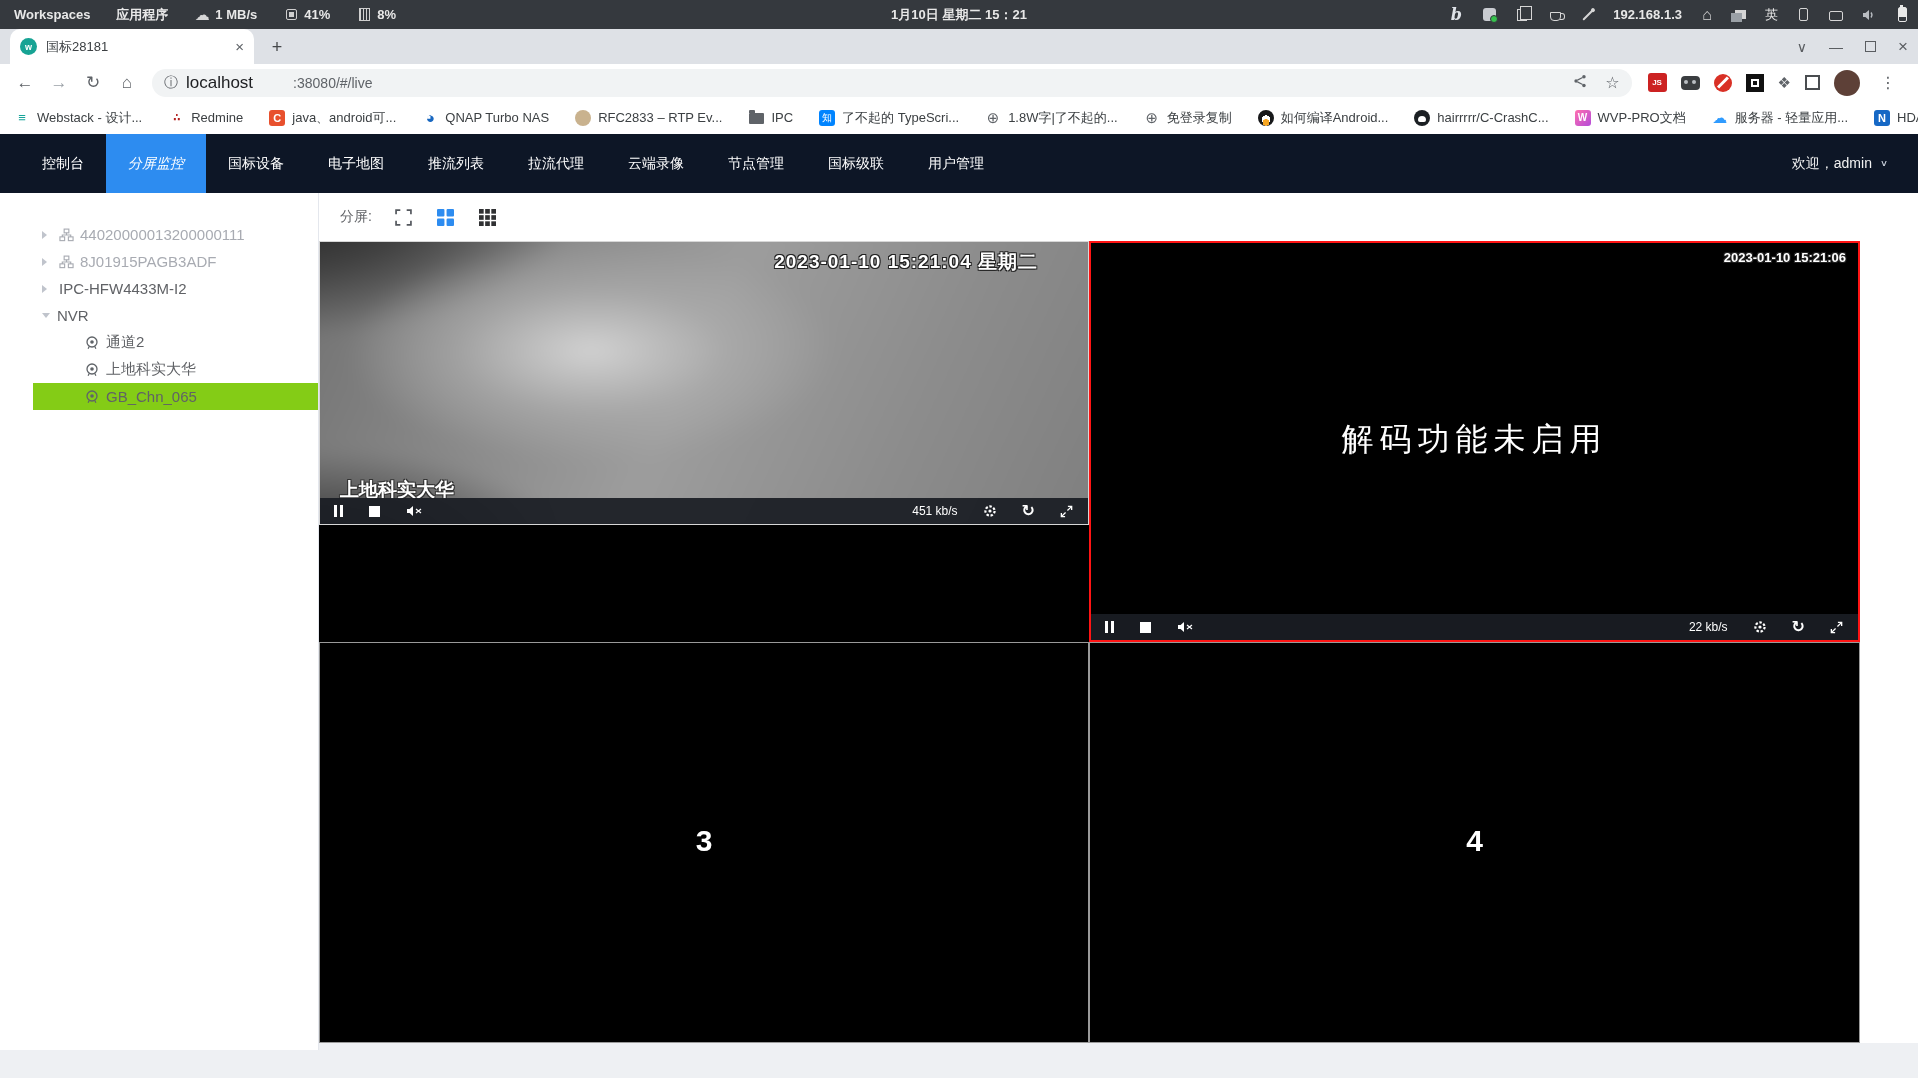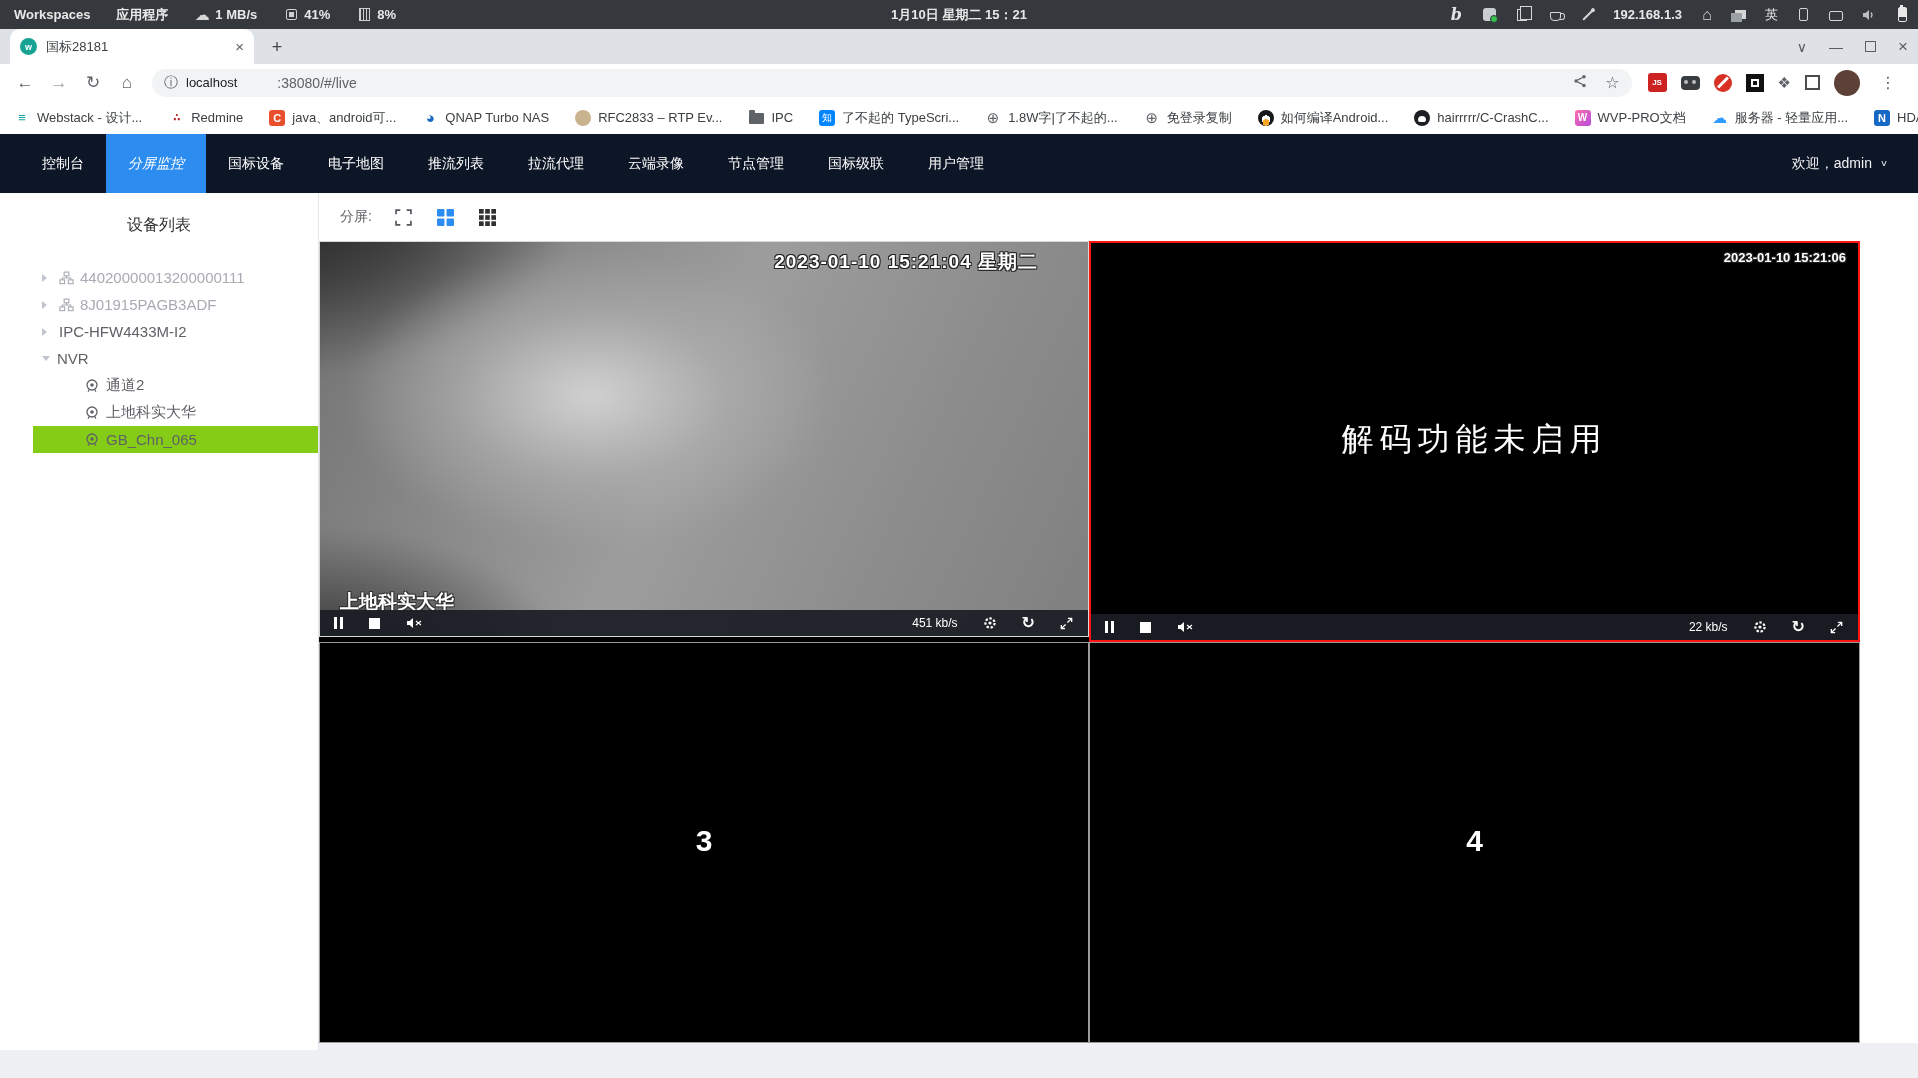--- a/index.html
+++ b/index.html
@@ -51,7 +51,7 @@
   .nav-btn.dim { color:#9aa0a6; }
   .urlpill { flex:1; height:28px; background:#f1f3f4; border-radius:14px; display:flex; align-items:center; padding:0 12px; margin:0 6px; }
   .urlpill .info { color:#5f6368; font-size:14px; margin-right:8px; }
-  .url-host { font-size:13px; color:#202124; }
+  .url-host { font-size:17px; color:#202124; }
   .url-rest { font-size:14px; color:#5f6368;padding-left:40px; }
   .pill-right { margin-left:auto; display:flex; align-items:center; gap:18px; color:#5f6368; }
   .ext-row { display:flex; align-items:center; gap:14px; padding:0 6px; }

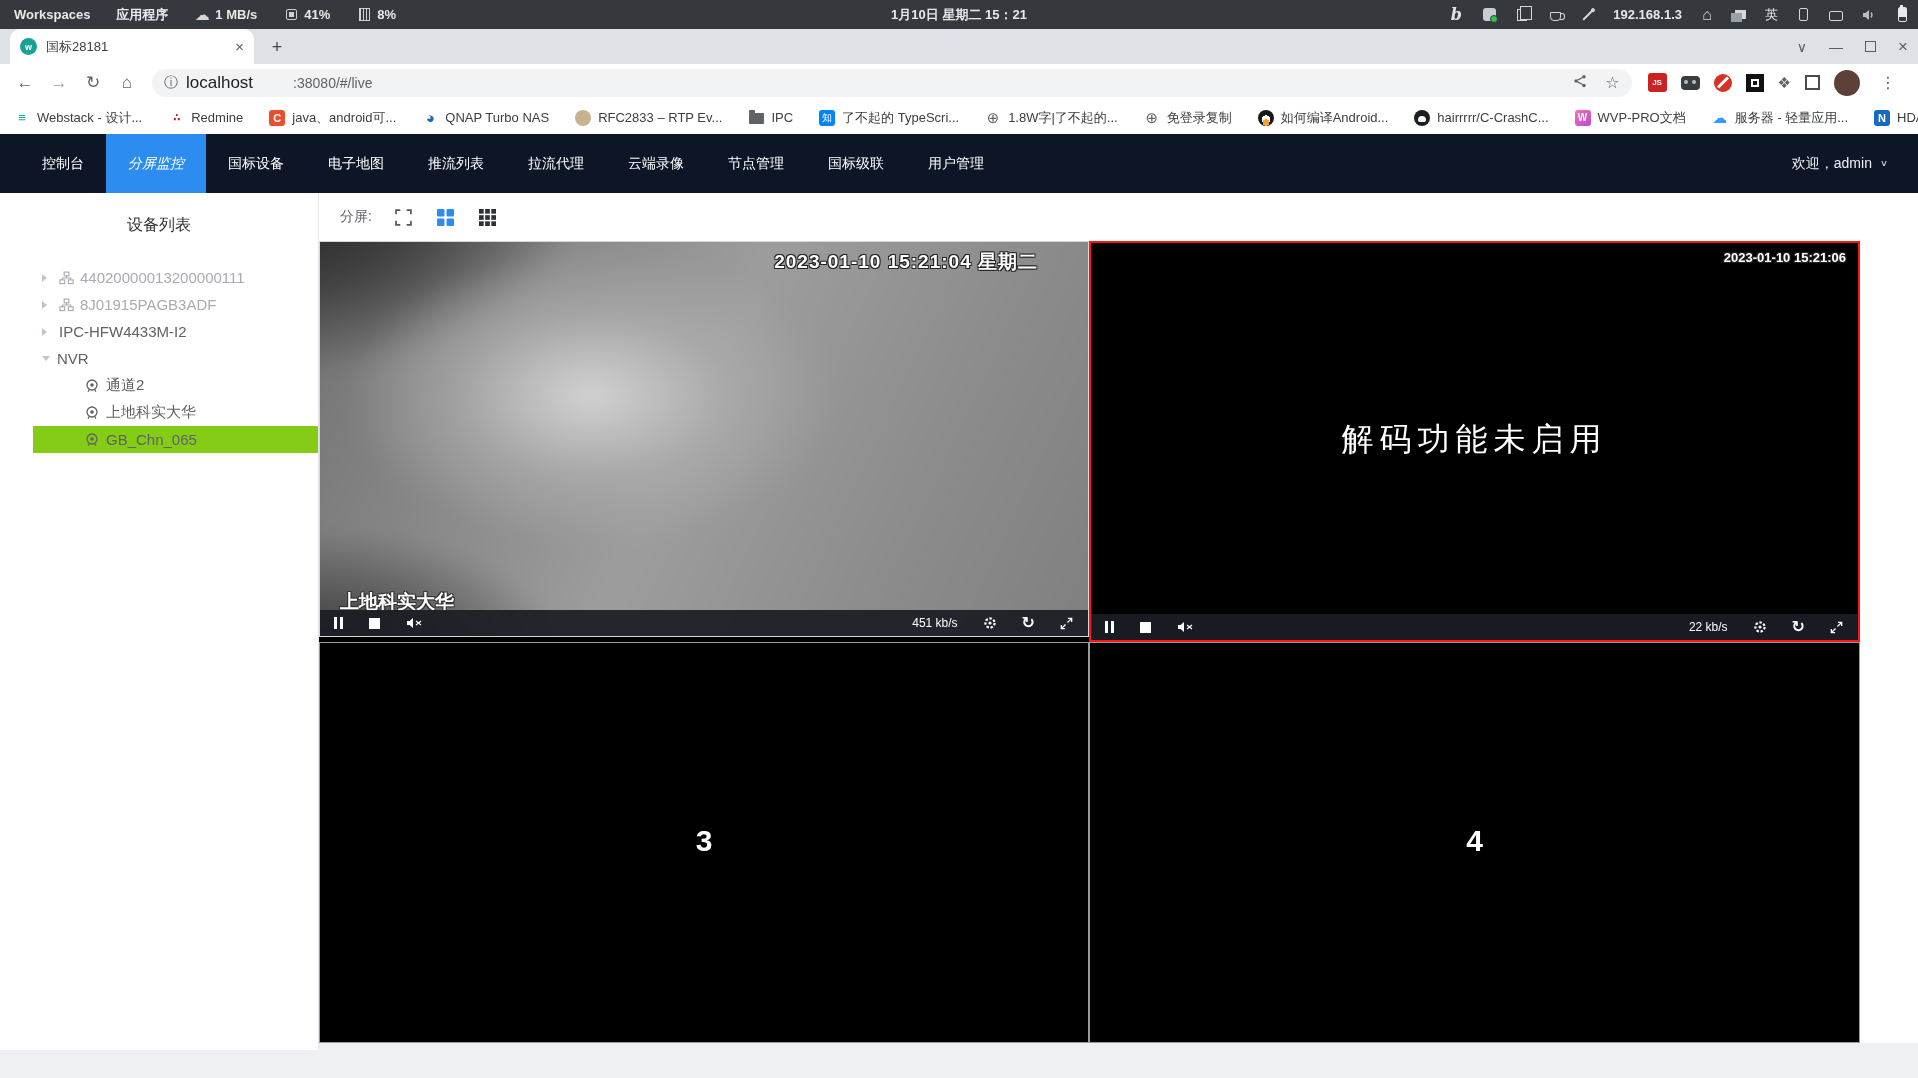--- a/index.html
+++ b/index.html
@@ -347,7 +347,6 @@
 <div class="footer-strip"></div>
 
 <div class="sidebar">
-  <div class="sb-title">设备列表</div>
   <div class="tree">
     <div class="trow muted lvl1">
       <span class="caret"></span>

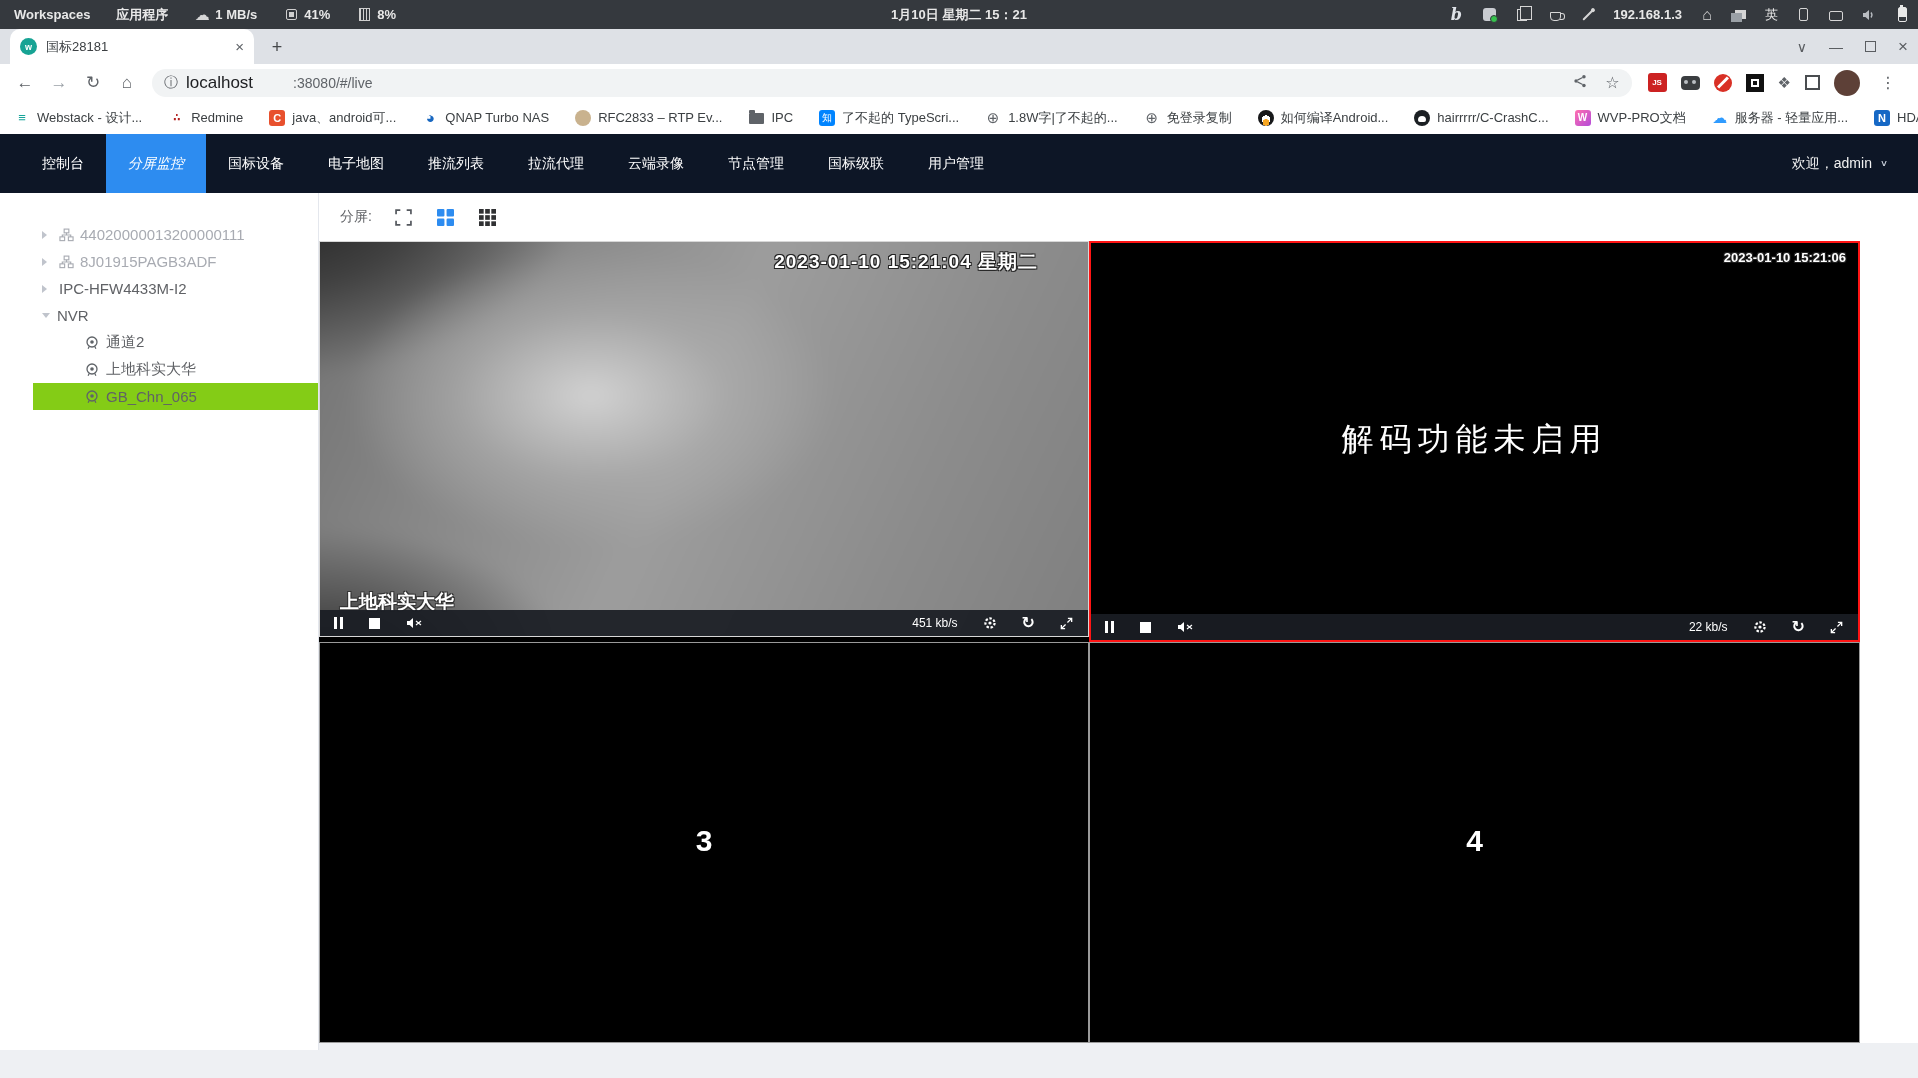--- a/index.html
+++ b/index.html
@@ -119,7 +119,7 @@
   
   .grid { position:absolute; left:319px; top:241px; width:1541px; height:802px; background:#000; z-index:4; }
   .cell { position:absolute; background:#000; border:1px solid #9a9a9a; overflow:hidden; }
-  .cell1 { left:0; top:0; width:770px; height:396px; border-color:#d7d7d7; }
+  .cell1 { left:0; top:0; width:770px; height:284px; border-color:#d7d7d7; }
   .cell2 { left:770px; top:0; width:771px; height:401px; border:2px solid #ff1414; }
   .cell3 { left:0; top:401px; width:770px; height:401px; }
   .cell4 { left:770px; top:401px; width:771px; height:401px; }

